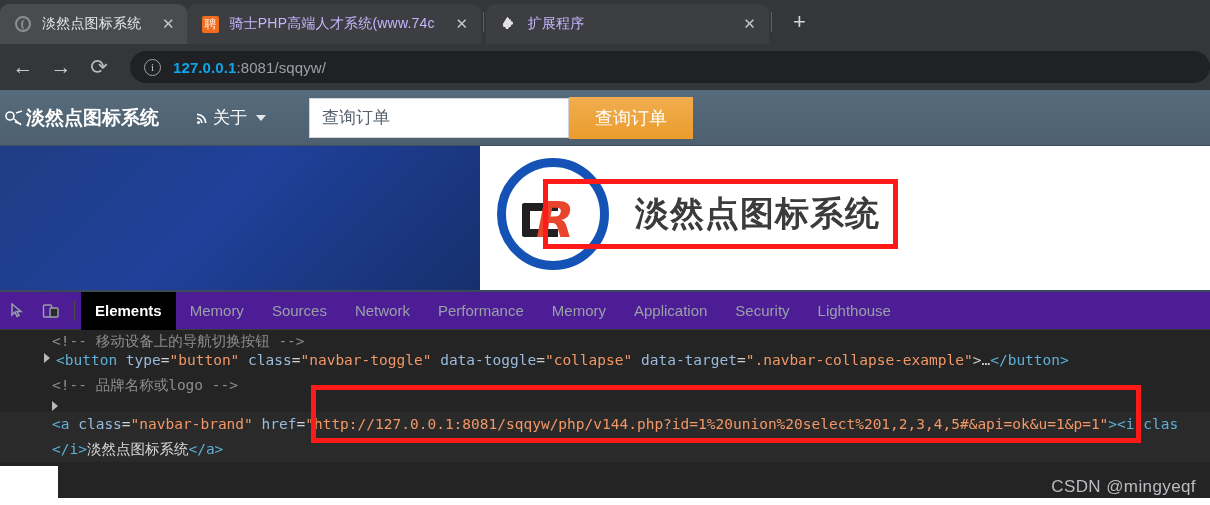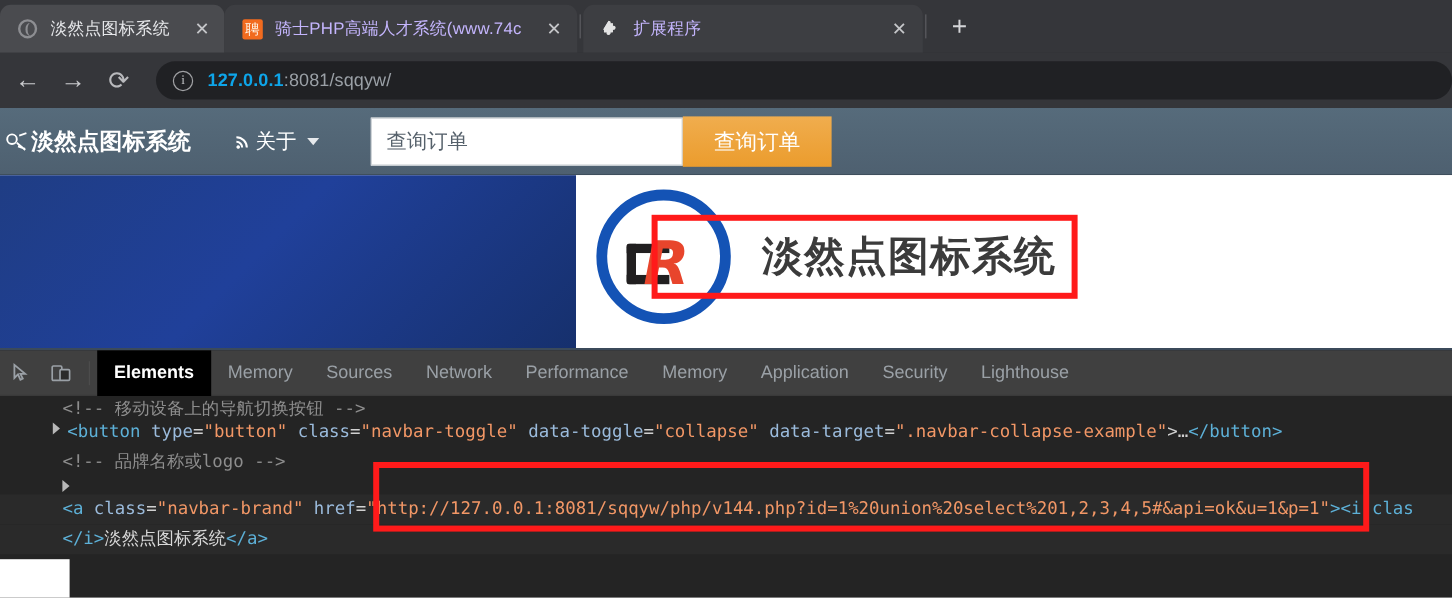--- a/index.html
+++ b/index.html
@@ -261,7 +261,7 @@
   }
   .dt-tabbar {
     height: 38px;
-    background: #404040;
+    background: #4c1d95;
     display: flex; align-items: center;
     border-bottom: 1px solid #3a3a3a;
   }

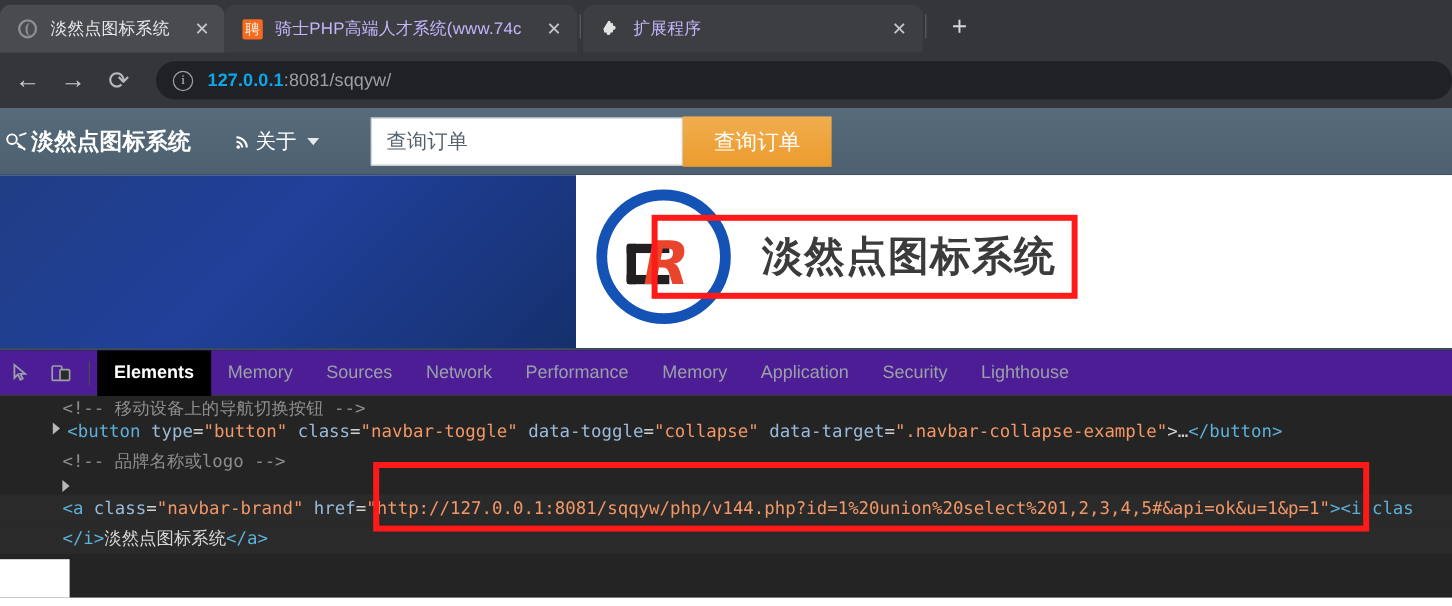--- a/index.html
+++ b/index.html
@@ -486,6 +486,7 @@
 
     </div>
 
+    <div class="watermark">CSDN @mingyeqf</div>
     <div class="dt-leftcol"></div>
     <div class="dt-bottomline"></div>
   </div>

